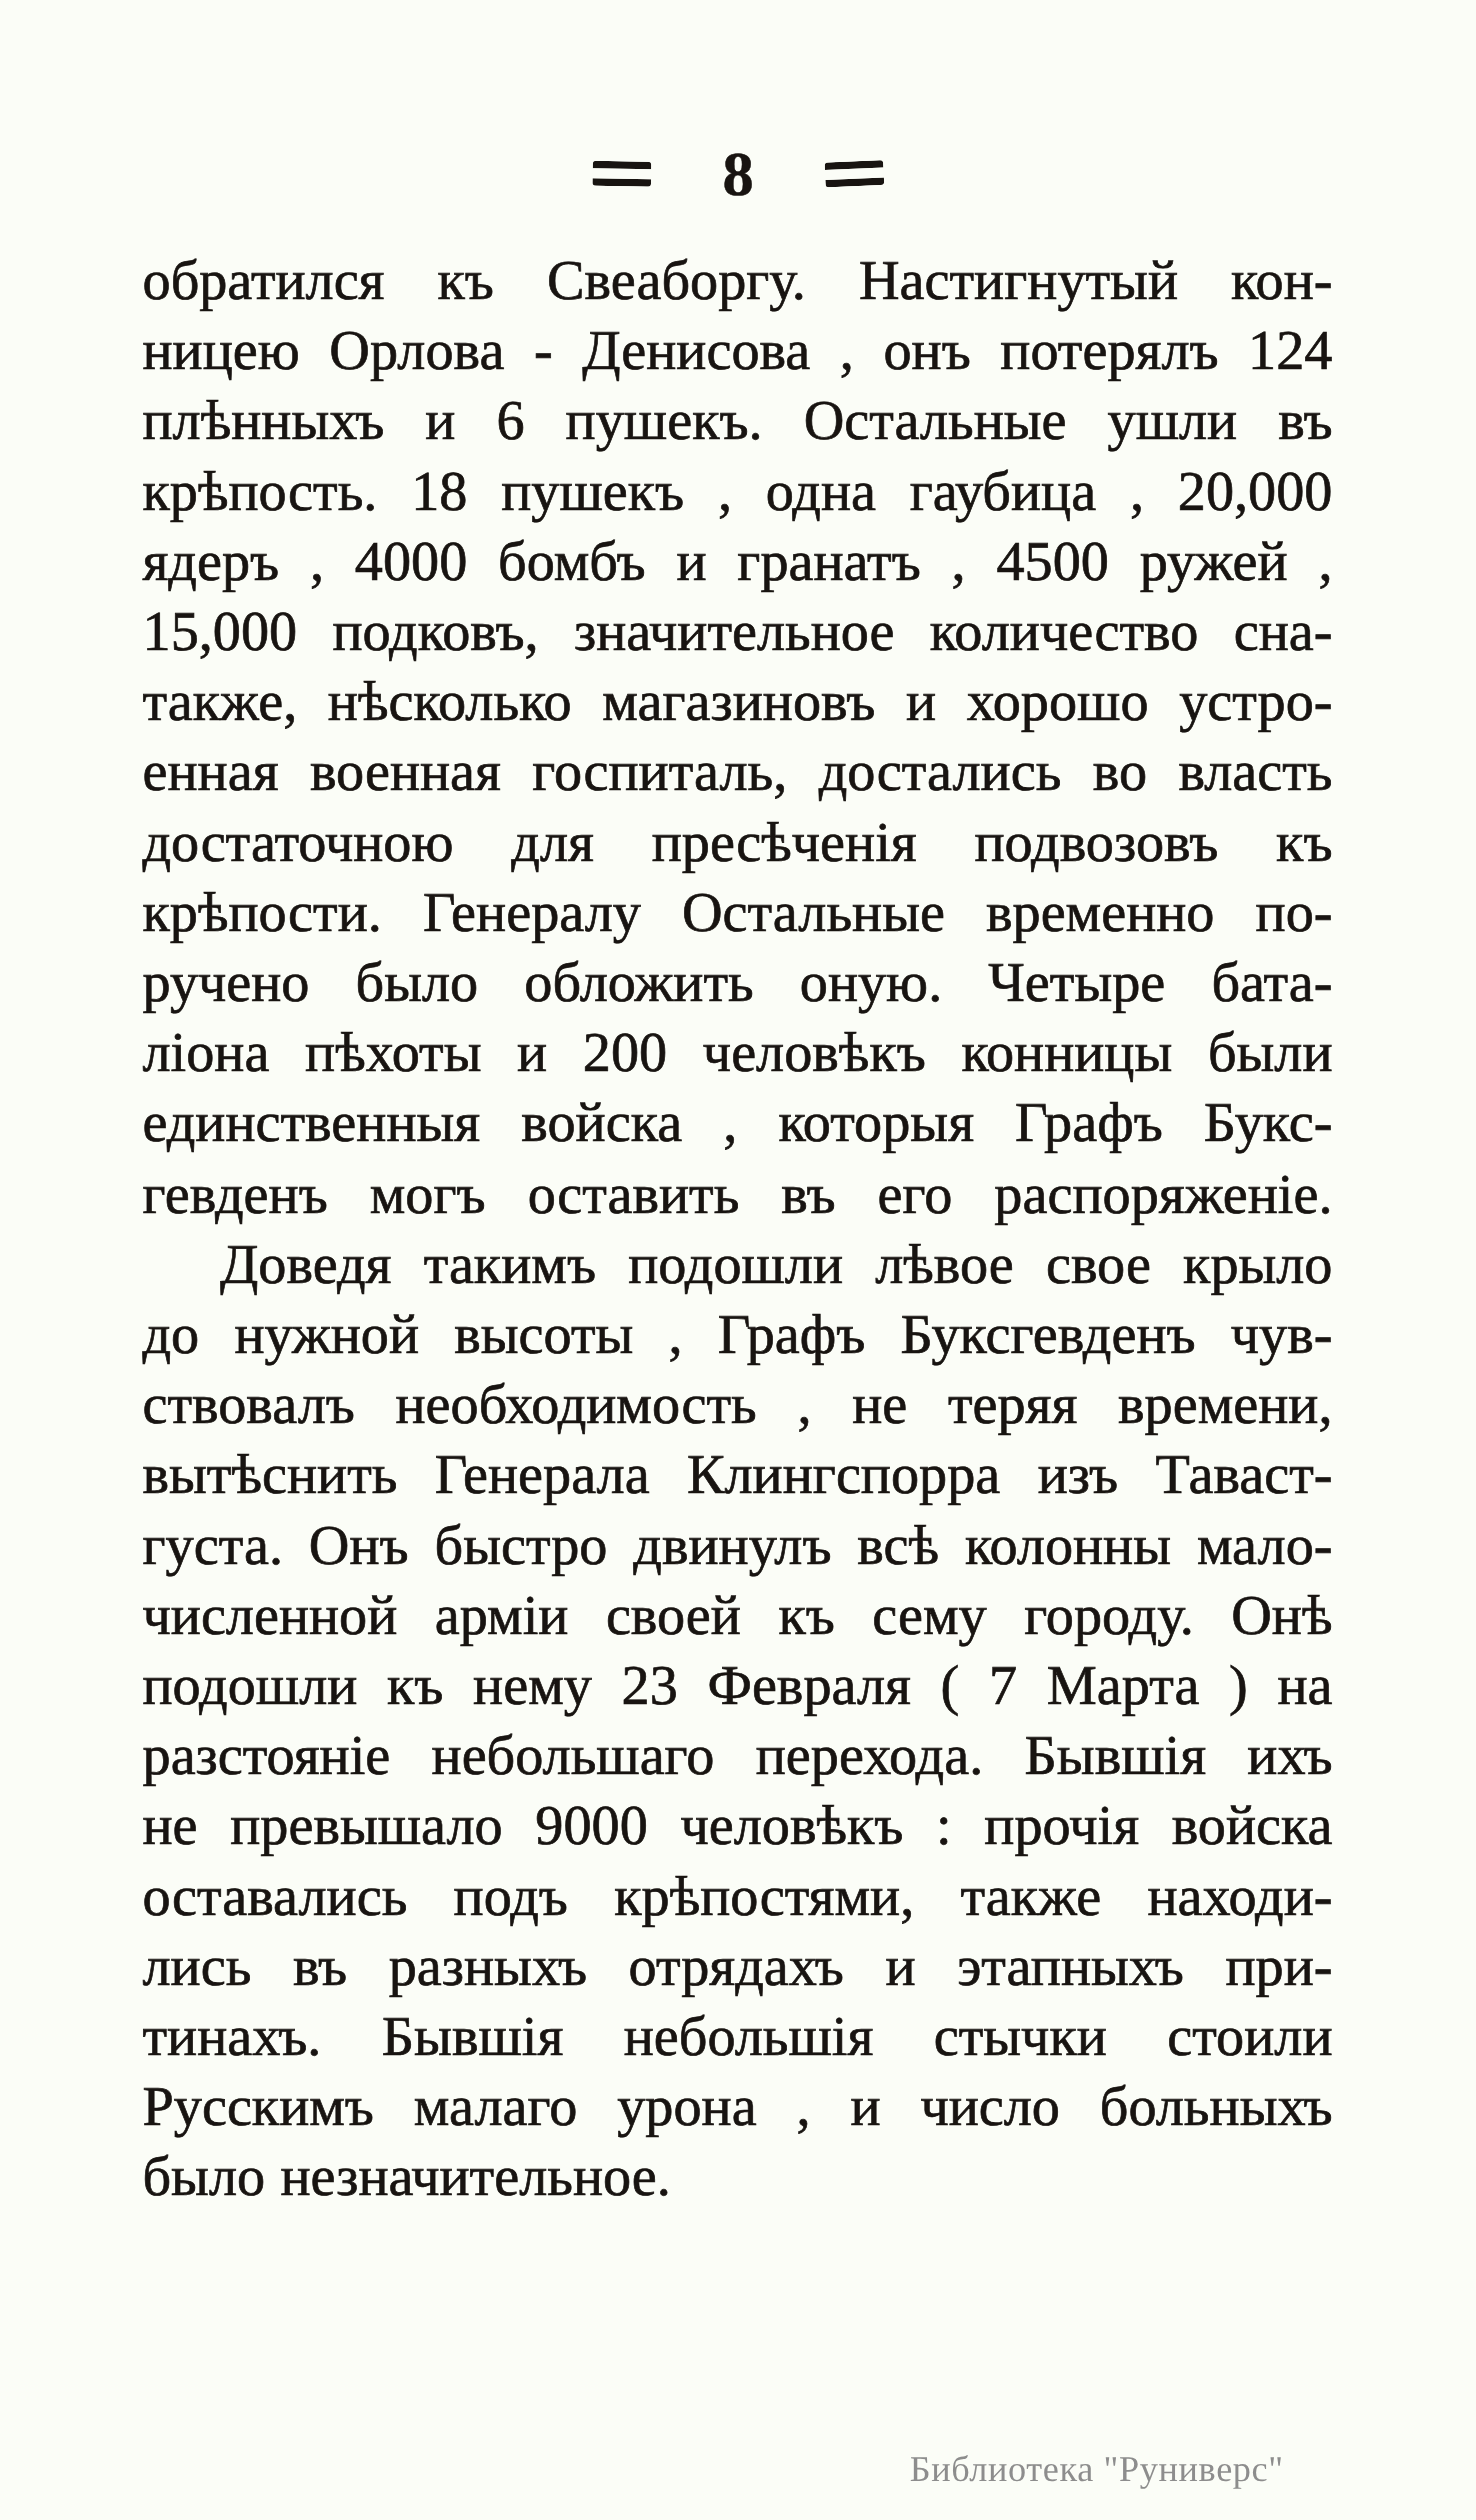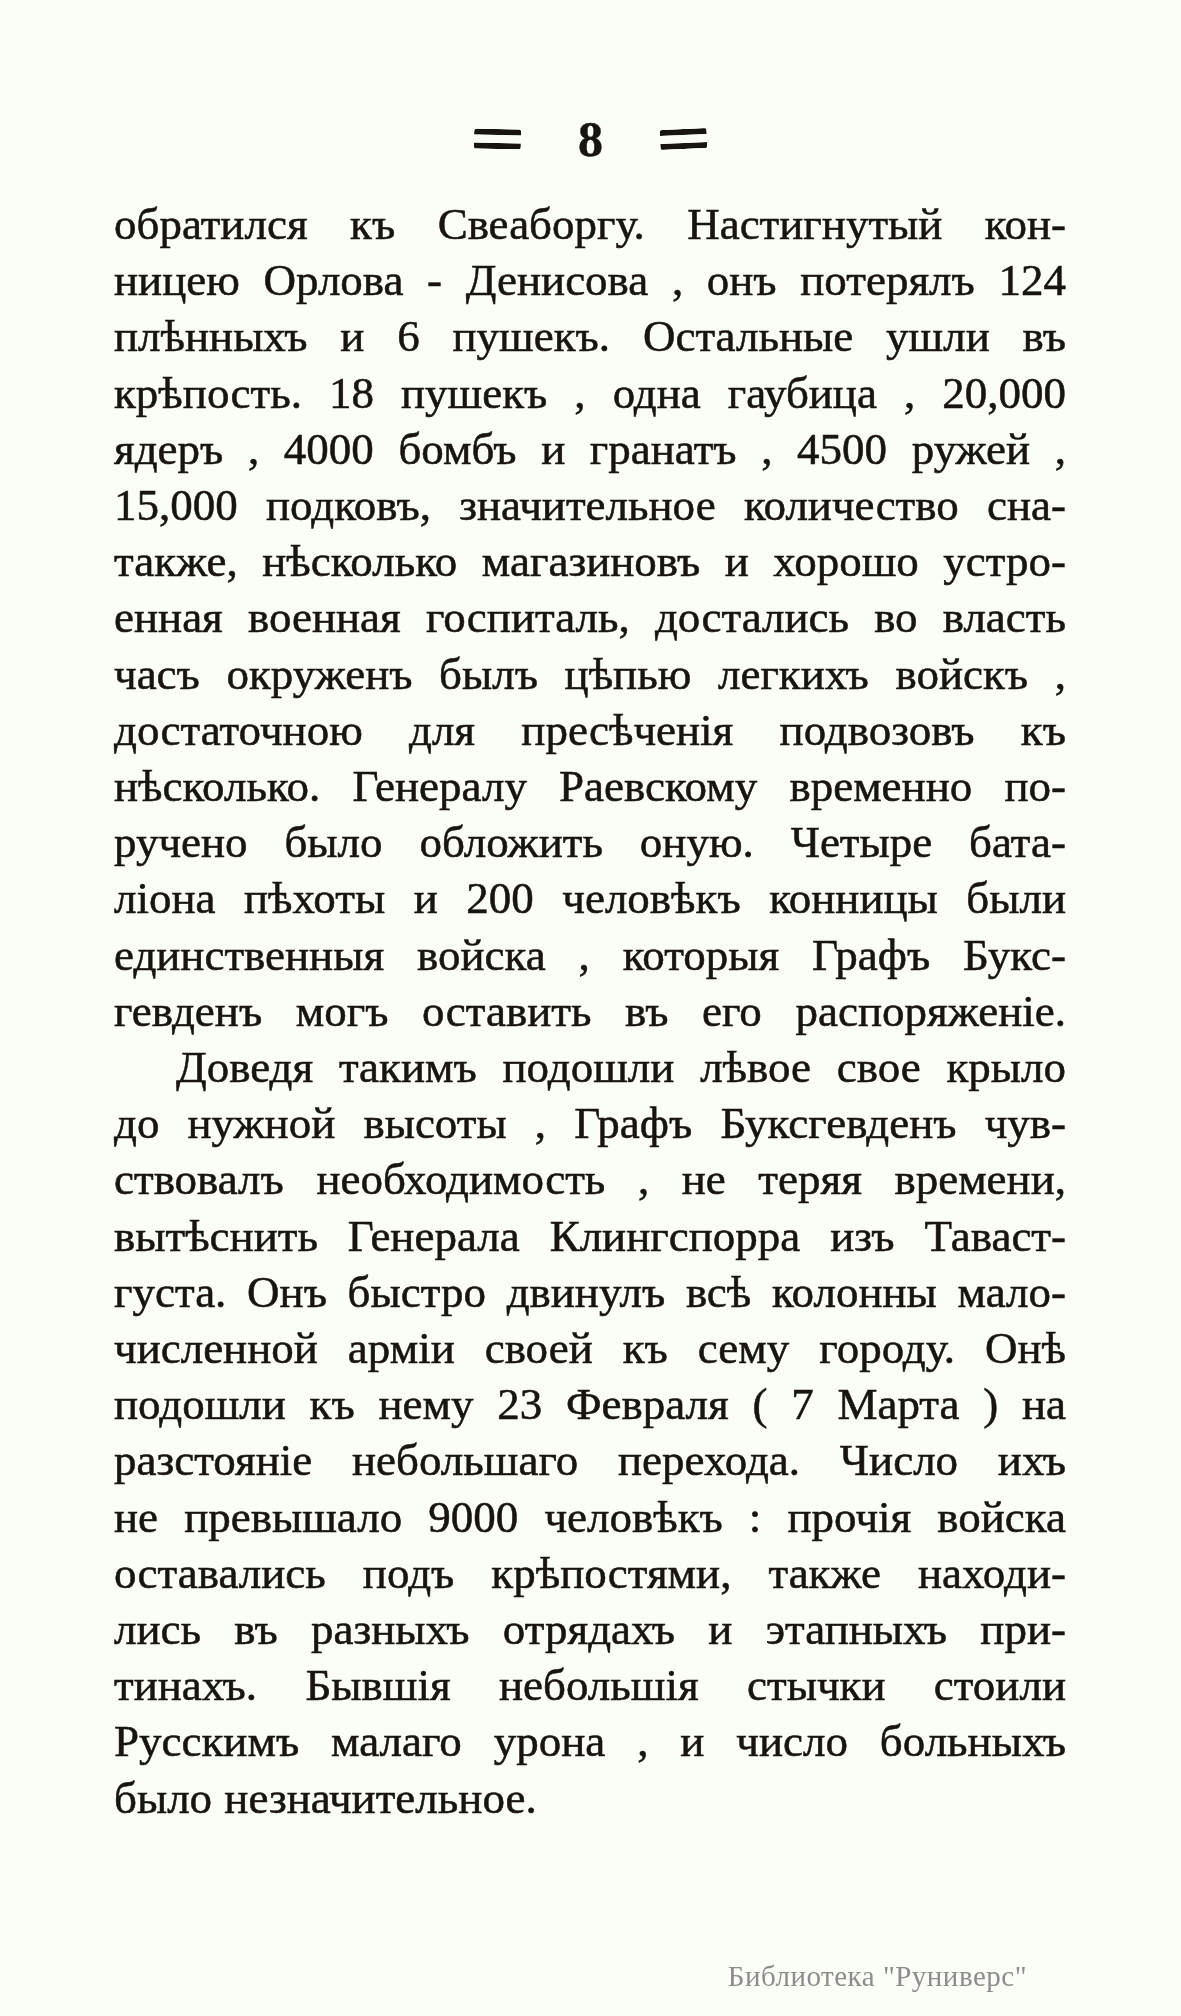--- a/index.html
+++ b/index.html
@@ -70,7 +70,6 @@
     <div class="line">15,000 подковъ, значительное количество сна-</div>
     <div class="line">также, нѣсколько магазиновъ и хорошо устро-</div>
     <div class="line">енная военная госпиталь,  достались во власть</div>
-    <div class="line">часъ окруженъ былъ  цѣпью легкихъ войскъ ,</div>
     <div class="line">достаточною для пресѣченія подвозовъ къ</div>
     <div class="line">нѣсколько.  Генералу Раевскому временно по-</div>
     <div class="line">ручено было обложить оную.  Четыре бата-</div>

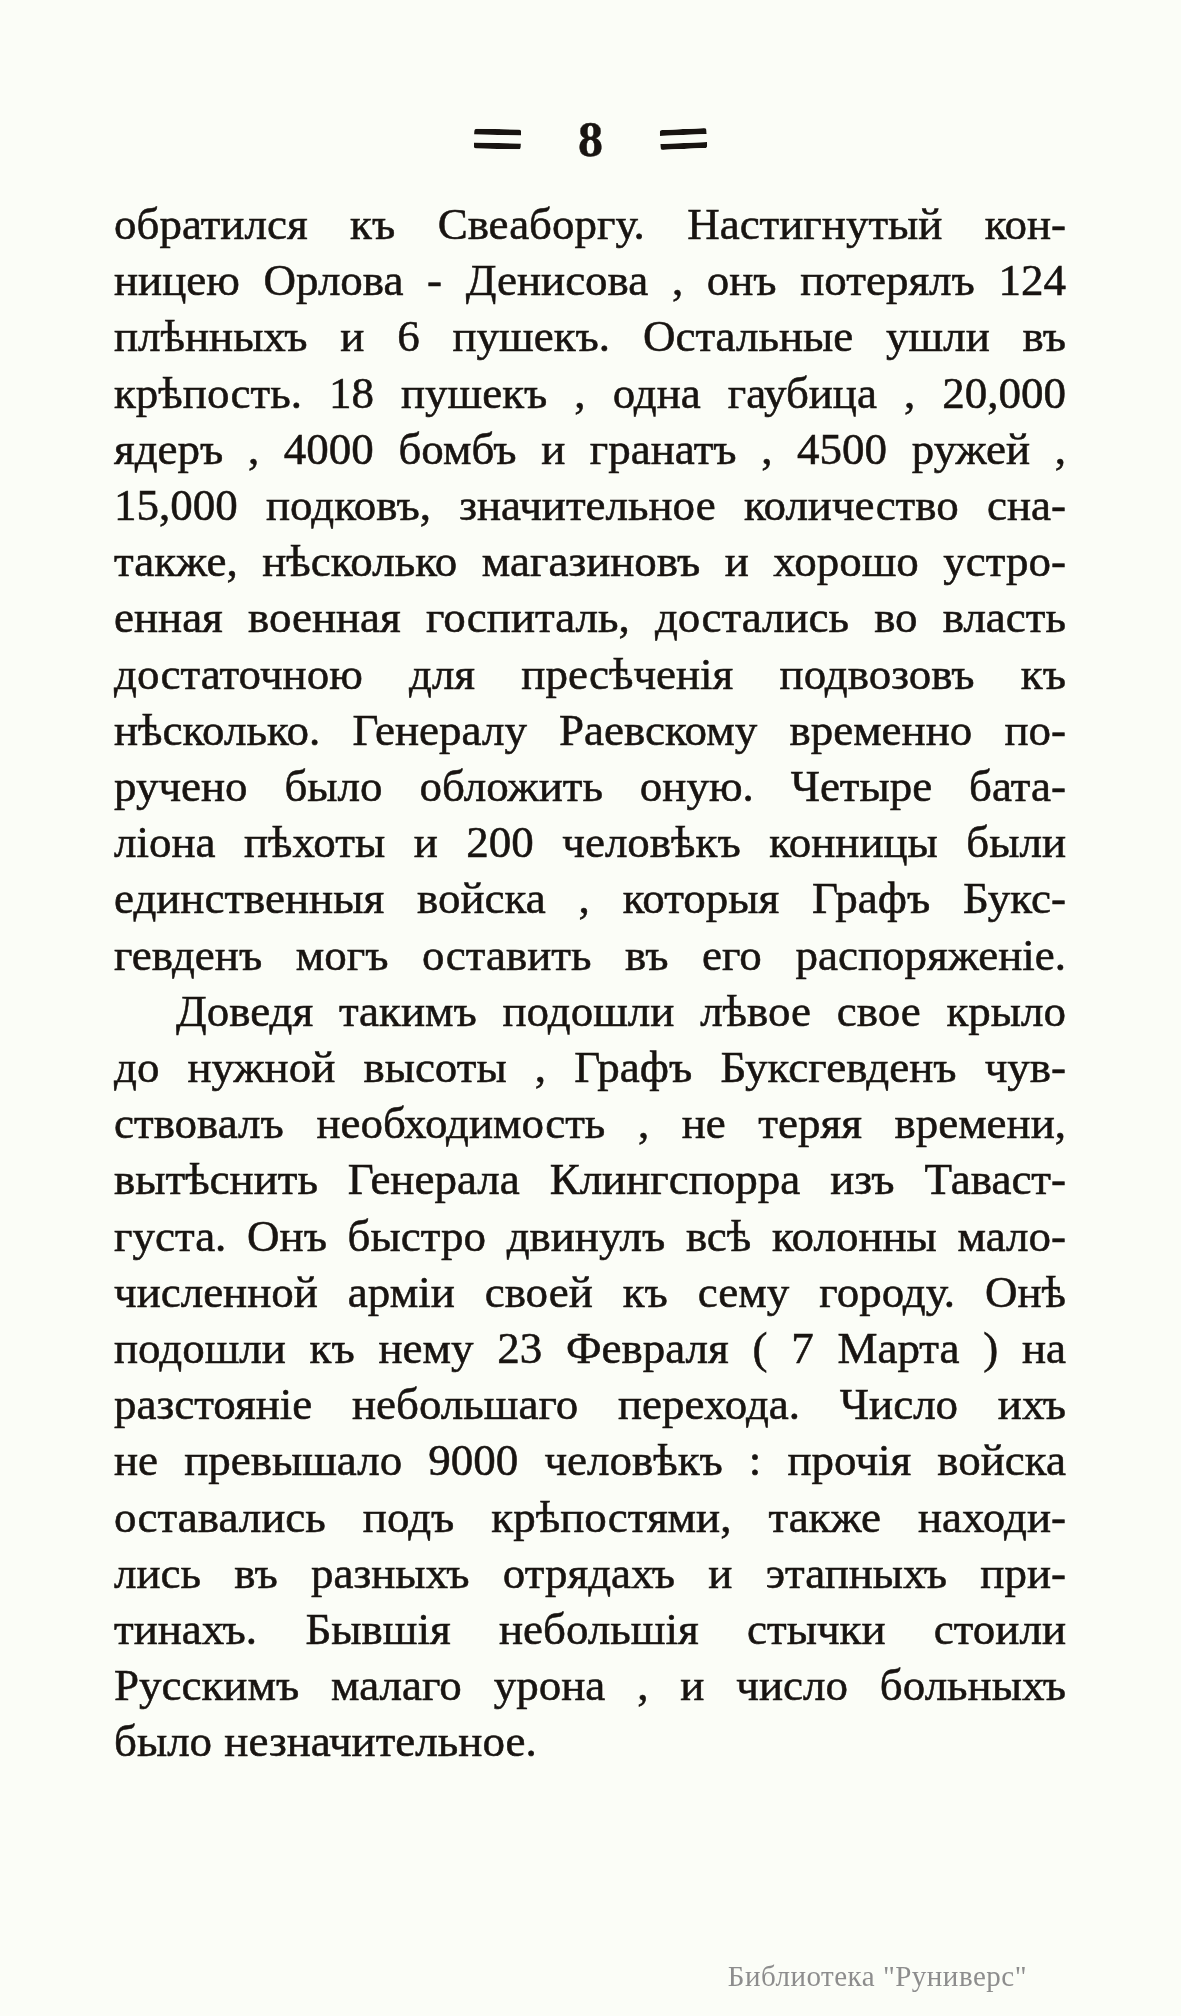--- a/index.html
+++ b/index.html
@@ -71,7 +71,7 @@
     <div class="line">также, нѣсколько магазиновъ и хорошо устро-</div>
     <div class="line">енная военная госпиталь,  достались во власть</div>
     <div class="line">достаточною для пресѣченія подвозовъ къ</div>
-    <div class="line">нѣсколько.  Генералу Раевскому временно по-</div>
+    <div class="line">крѣпости.  Генералу Остальные временно по-</div>
     <div class="line">ручено было обложить оную.  Четыре бата-</div>
     <div class="line">ліона пѣхоты и 200 человѣкъ конницы были</div>
     <div class="line">единственныя войска ,  которыя Графъ Букс-</div>

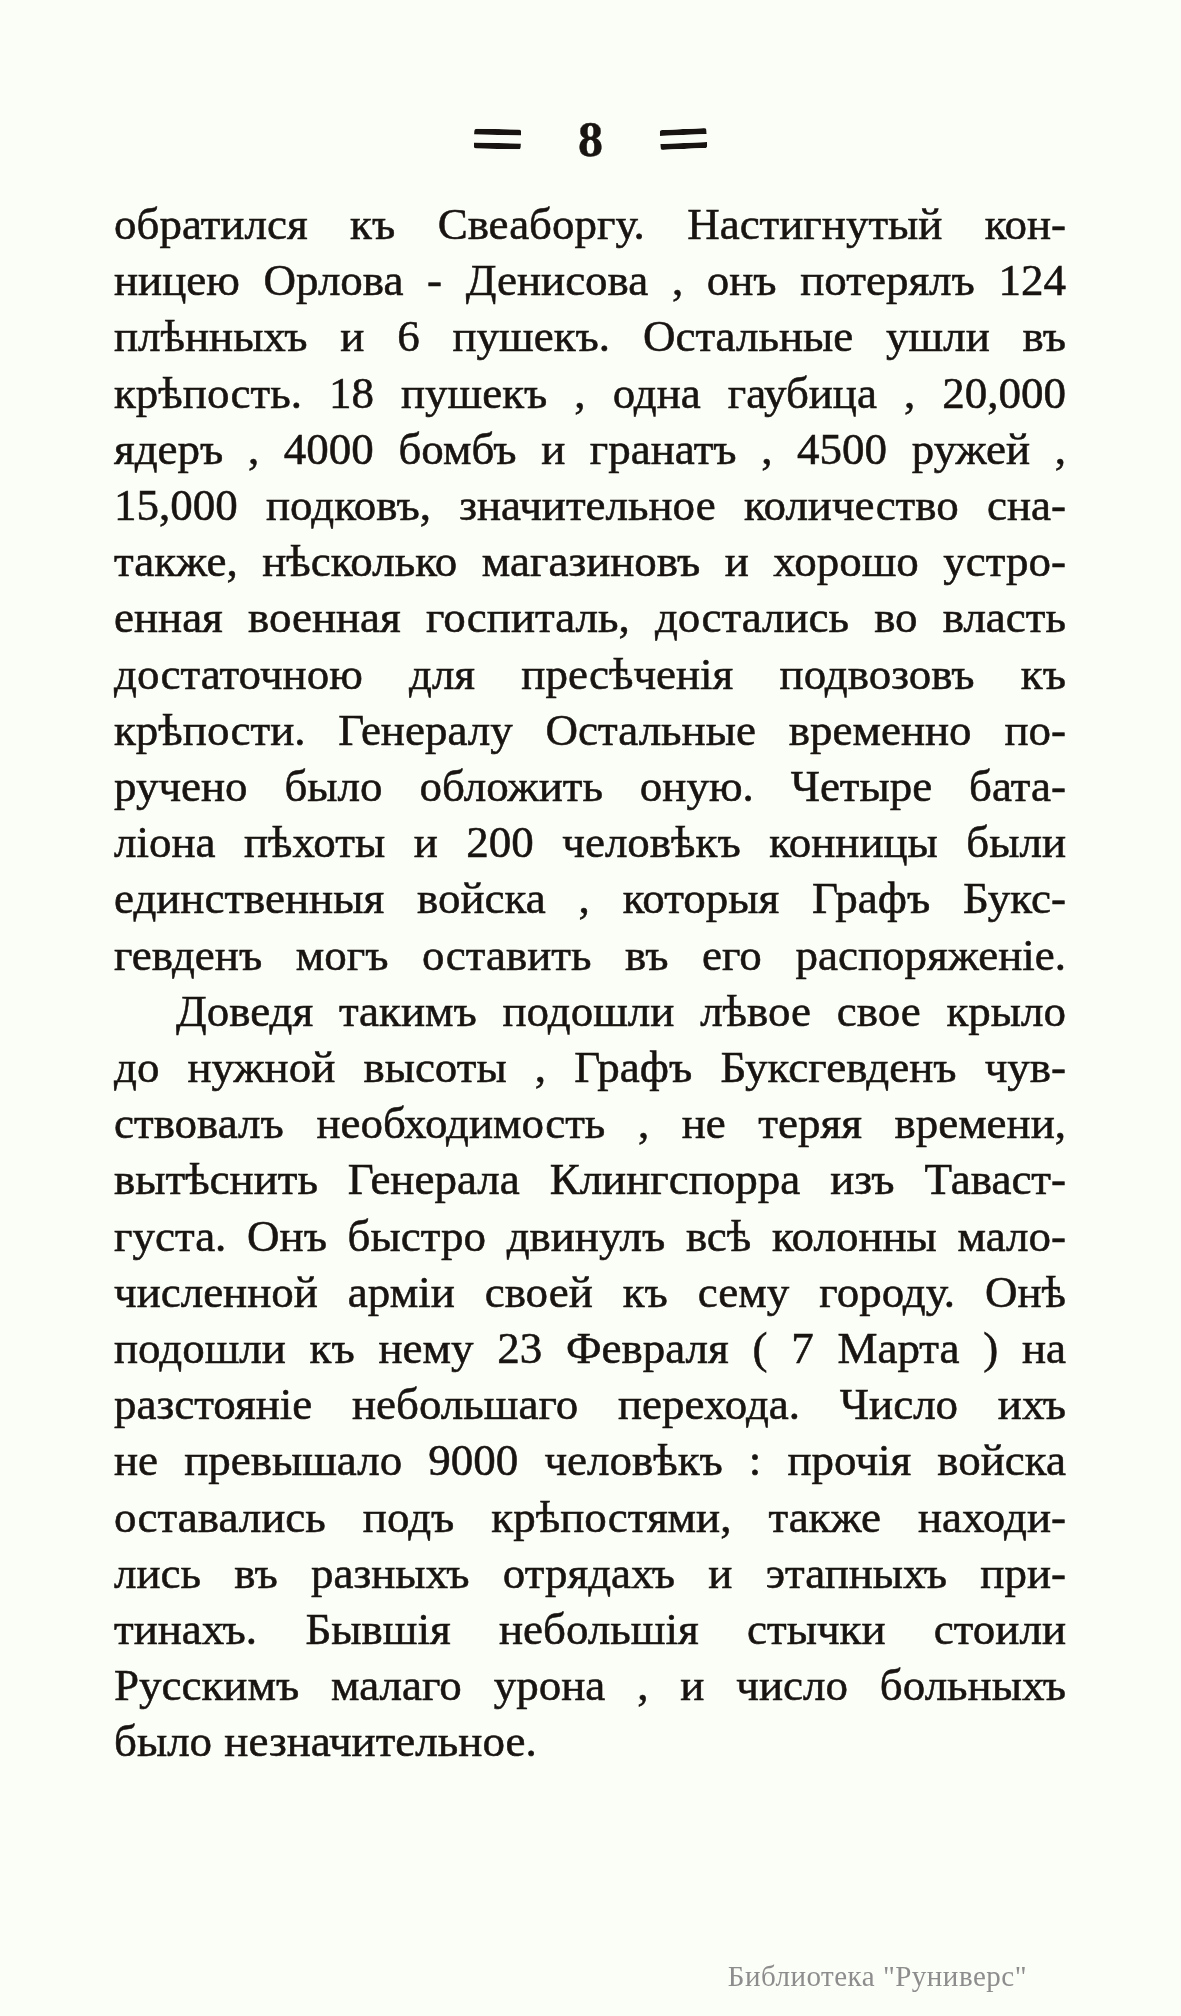--- a/index.html
+++ b/index.html
@@ -83,7 +83,7 @@
     <div class="line">густа.  Онъ быстро двинулъ всѣ колонны мало-</div>
     <div class="line">численной арміи своей  къ сему городу.  Онѣ</div>
     <div class="line">подошли  къ нему  23 Февраля ( 7 Марта )  на</div>
-    <div class="line">разстояніе небольшаго перехода.  Число ихъ</div>
+    <div class="line">разстояніе небольшаго перехода.  Бывшія ихъ</div>
     <div class="line">не превышало 9000 человѣкъ :  прочія войска</div>
     <div class="line">оставались подъ крѣпостями, также находи-</div>
     <div class="line">лись въ разныхъ отрядахъ и этапныхъ при-</div>

